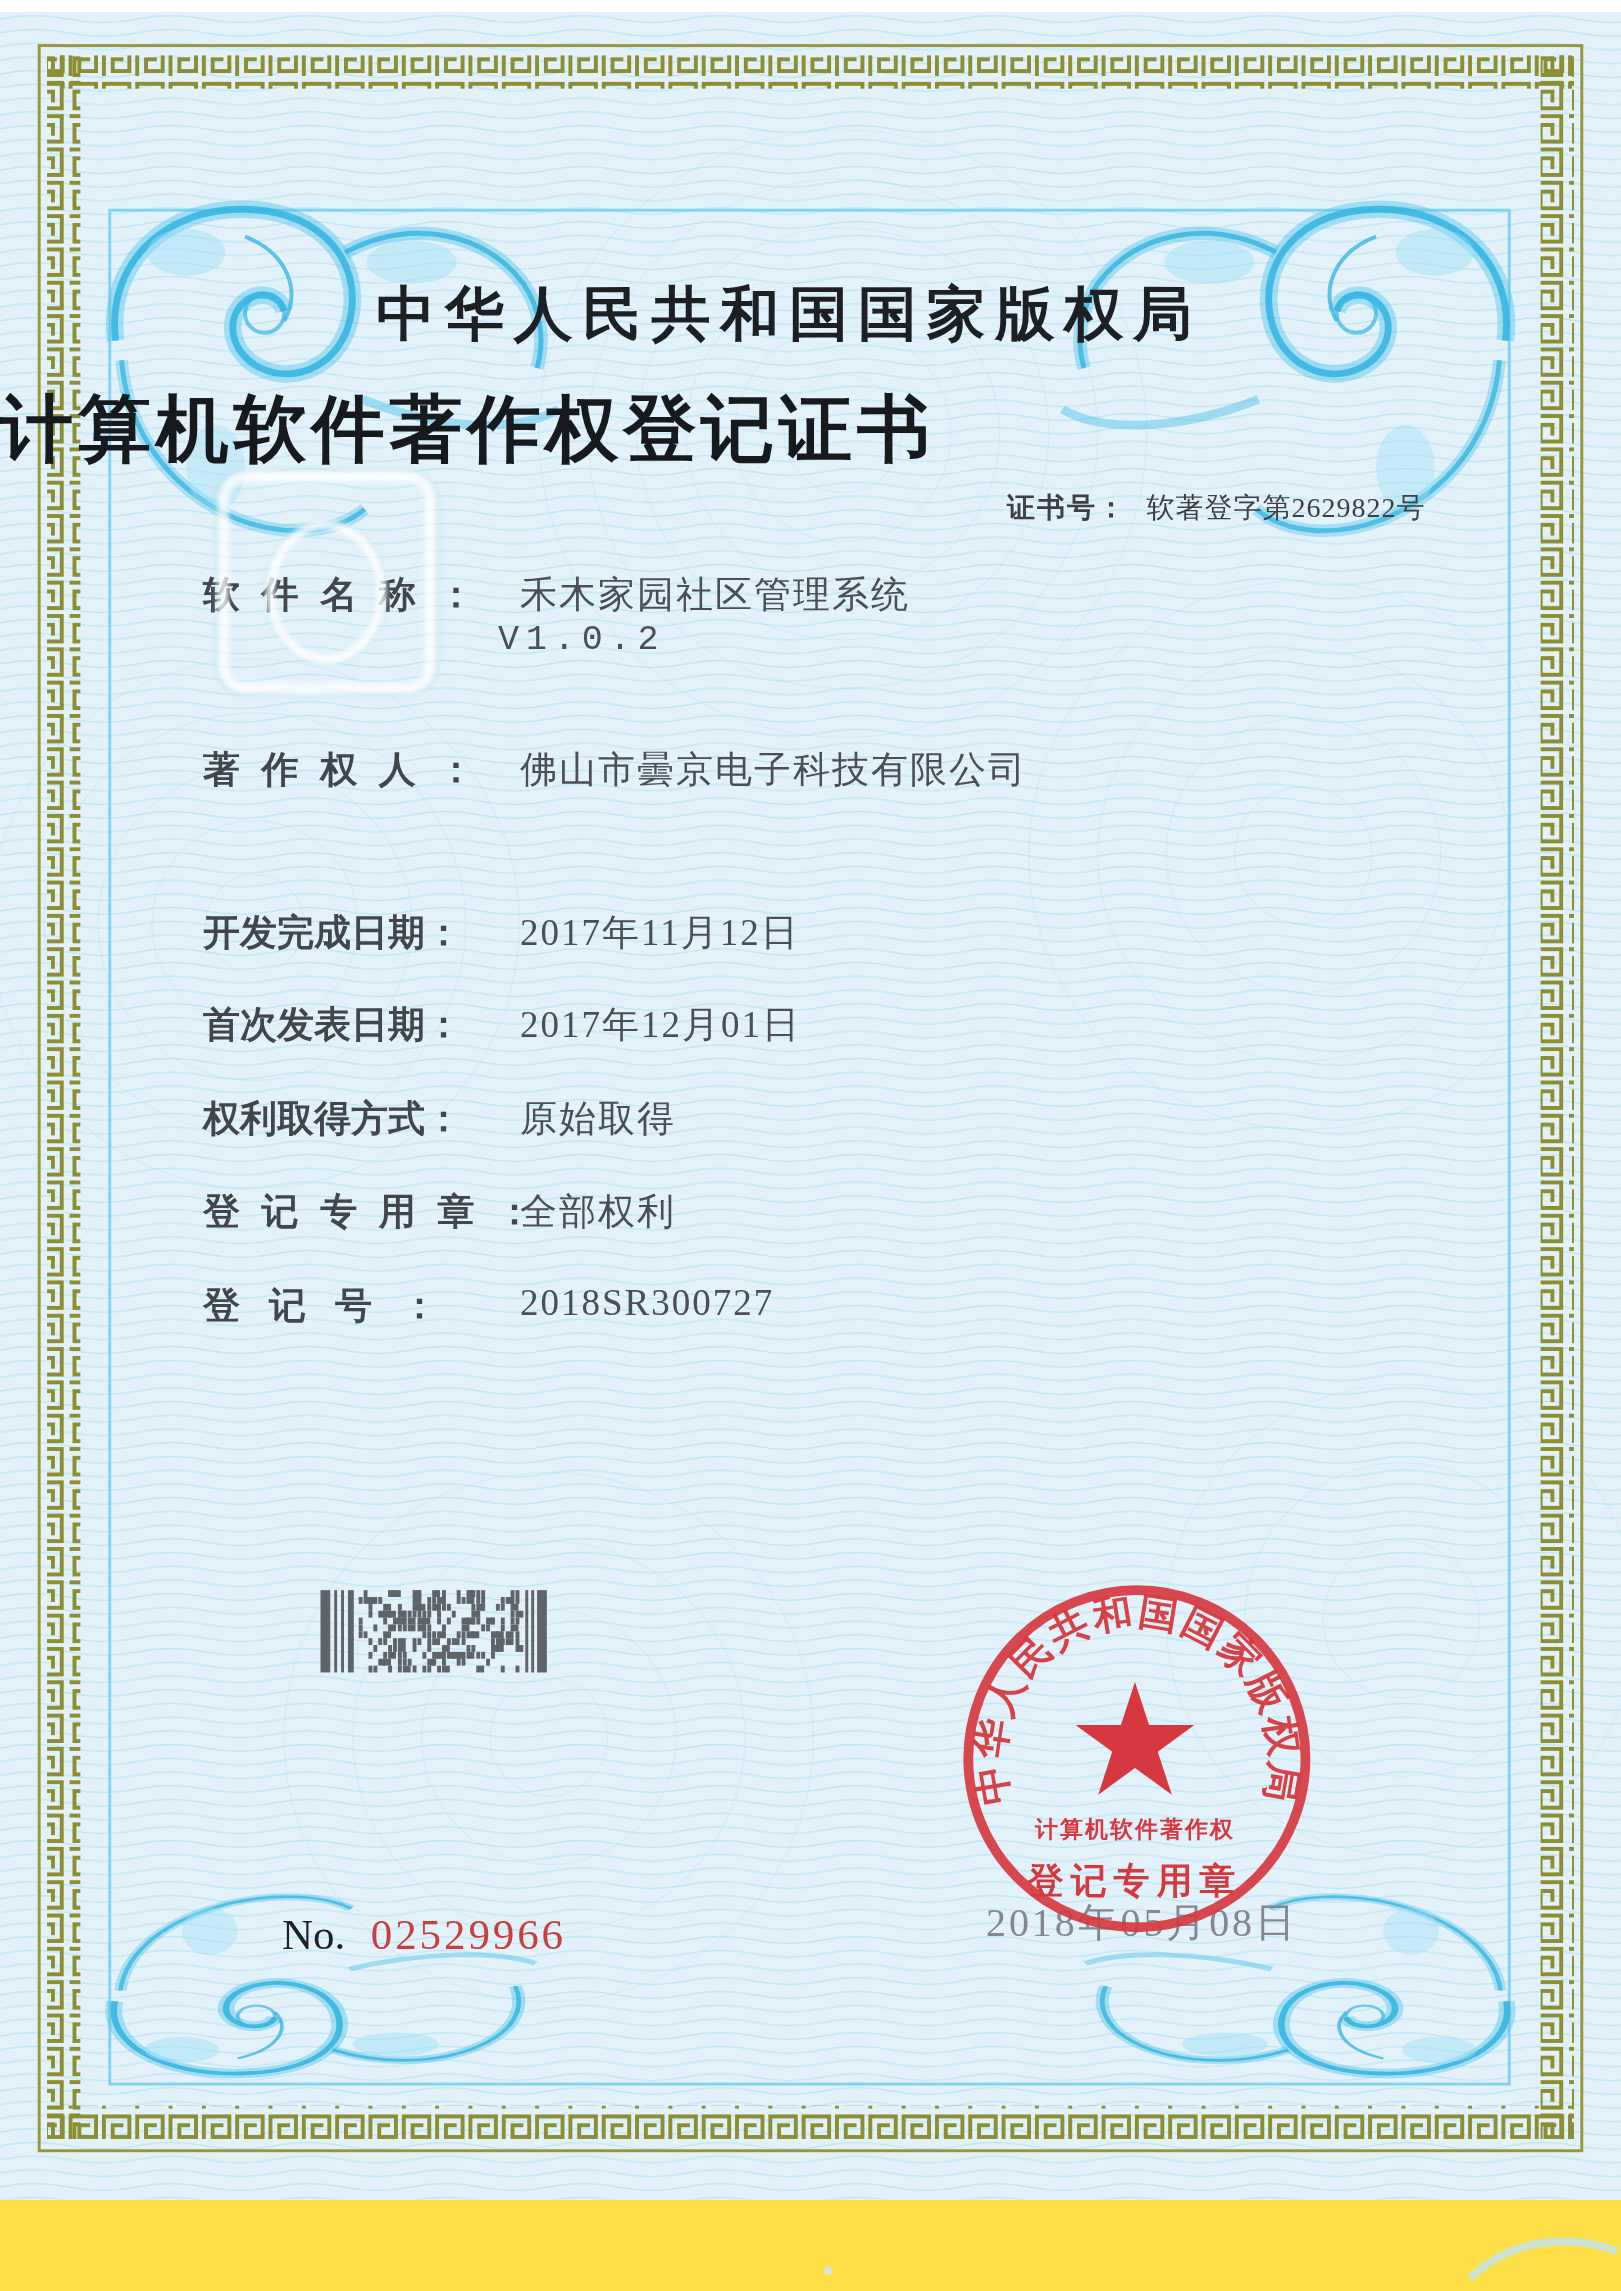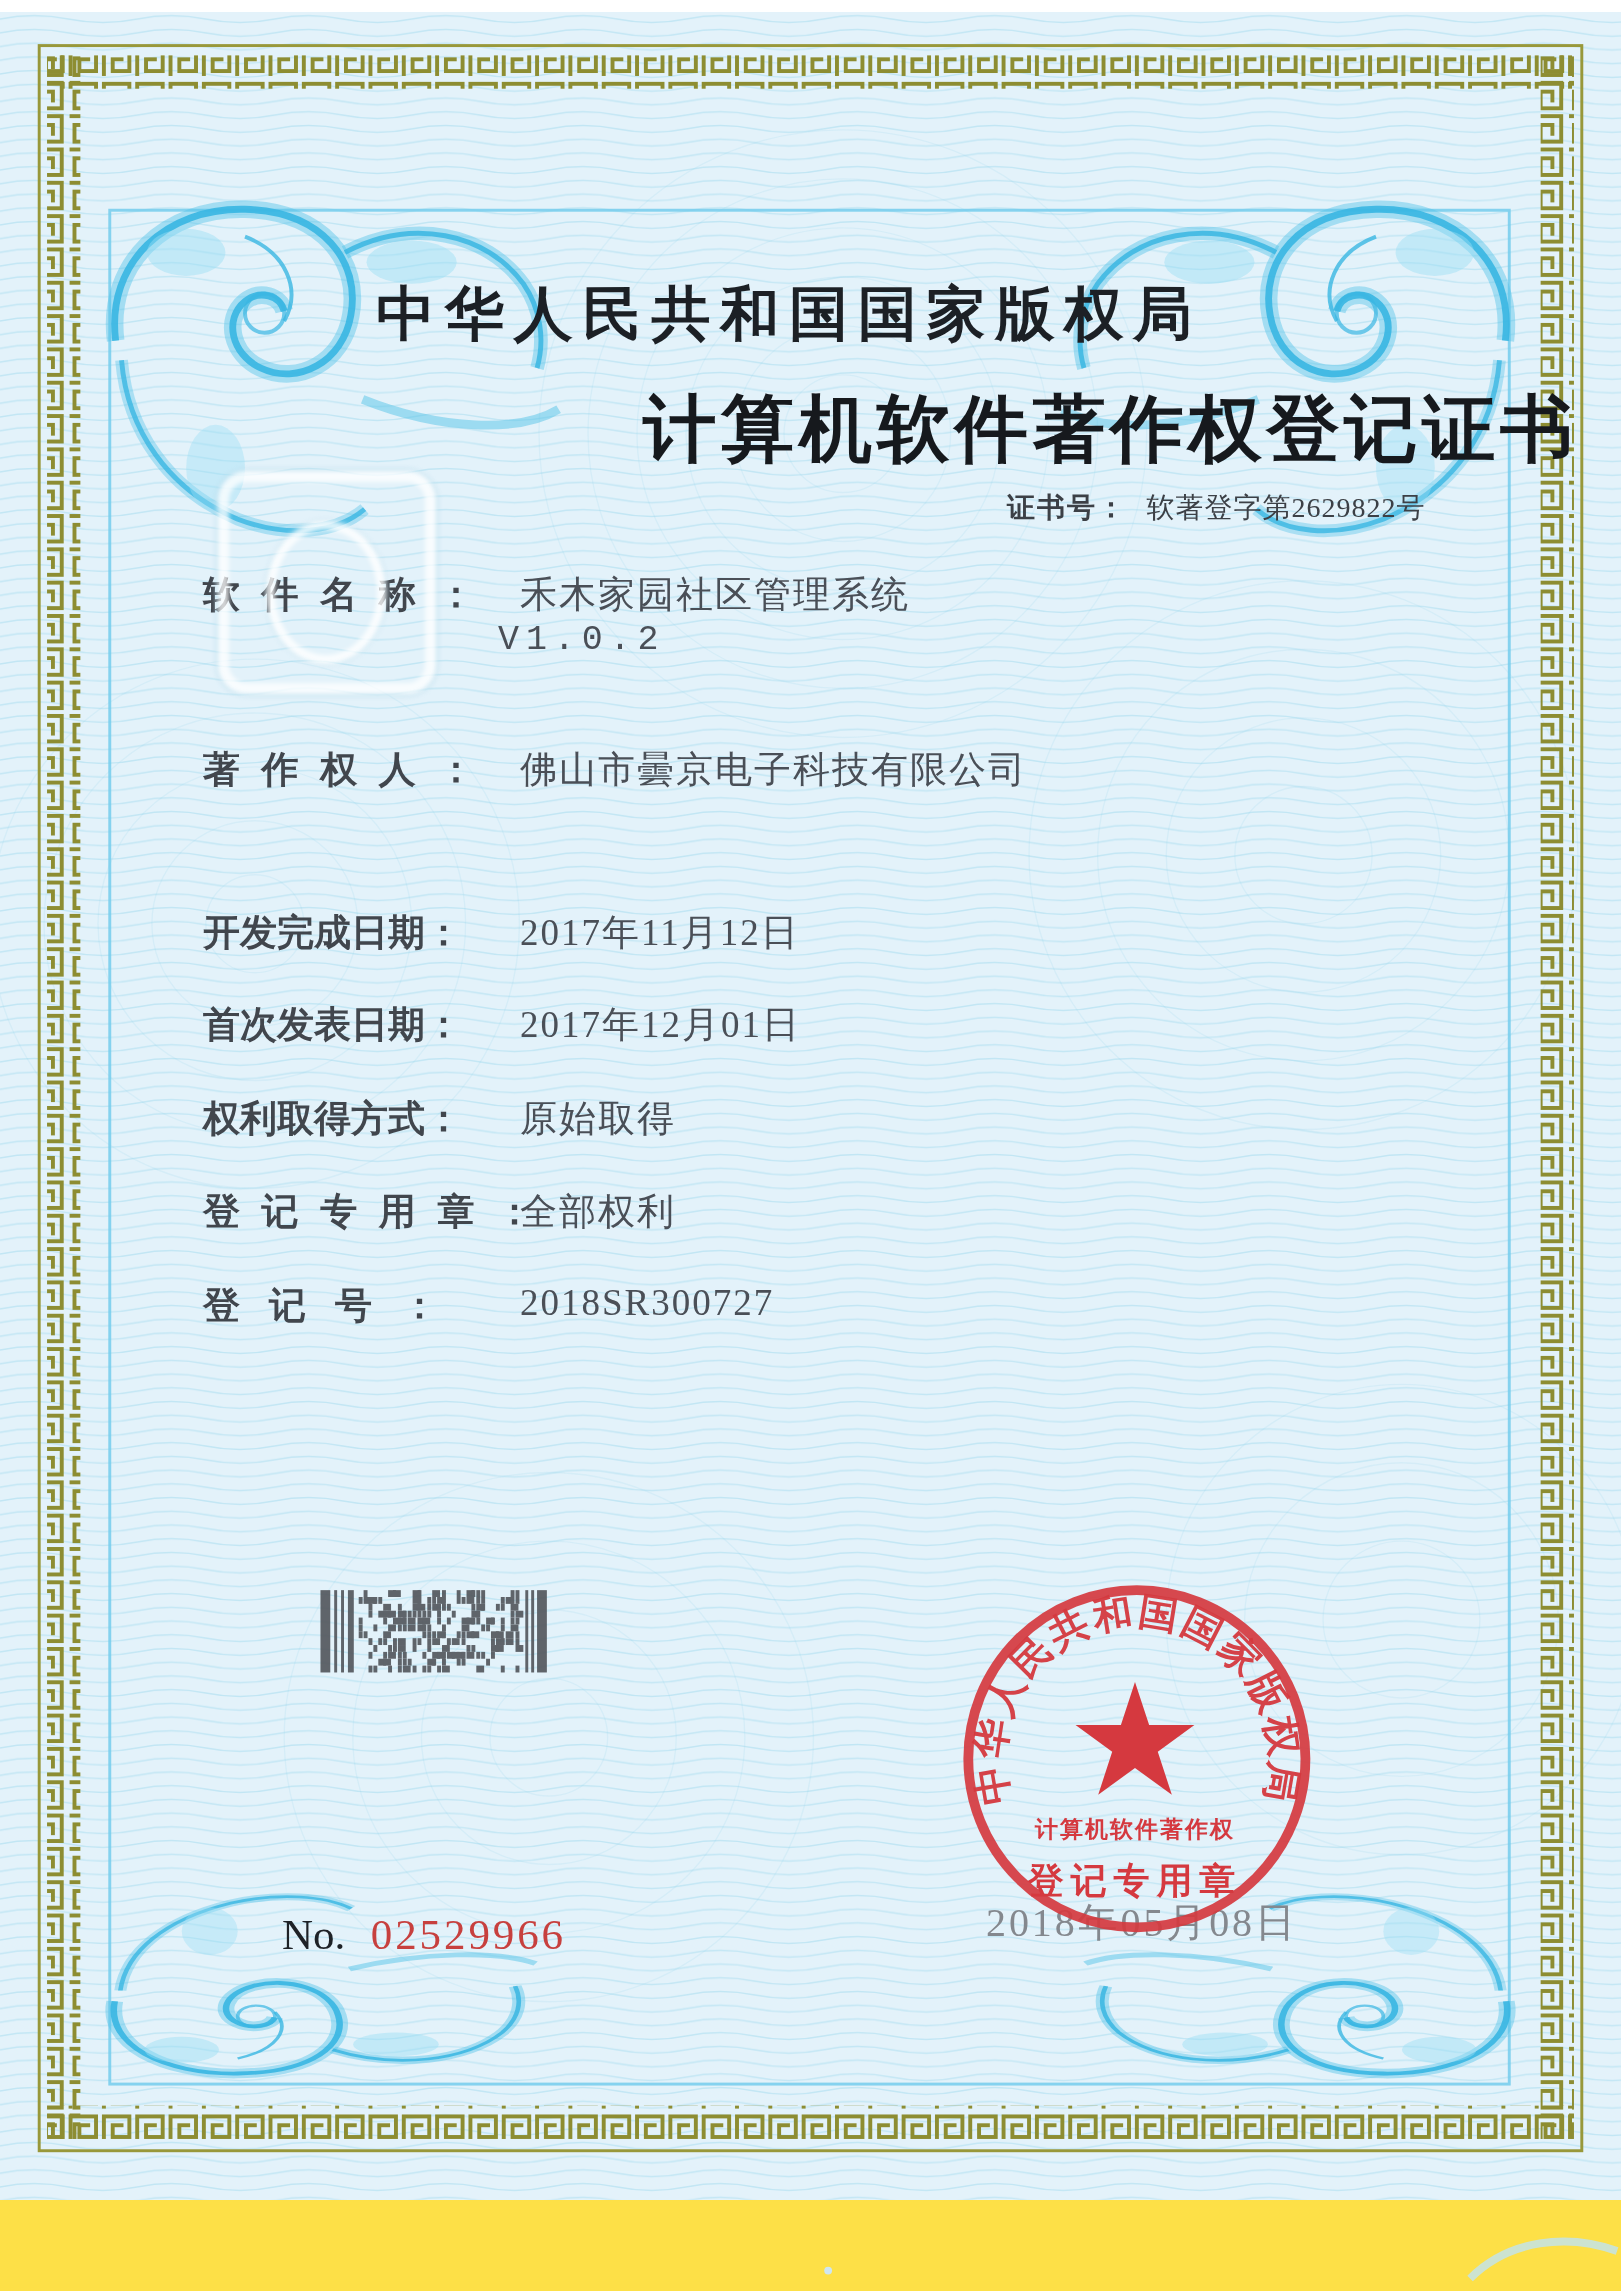--- a/index.html
+++ b/index.html
@@ -20,7 +20,7 @@
     font-size:59px; font-weight:700; color:#1c2025; letter-spacing:9.8px;
   }
   .cert-title{
-    left:0; top:369px; width:1578px; text-align:right;
+    left:0; top:369px; width:1578px; text-align:left;
     font-size:73px; font-weight:800; color:#16191d; letter-spacing:4.9px;
   }
   .certno{left:1007px; top:477px; font-size:28px; color:#3c4046;}

